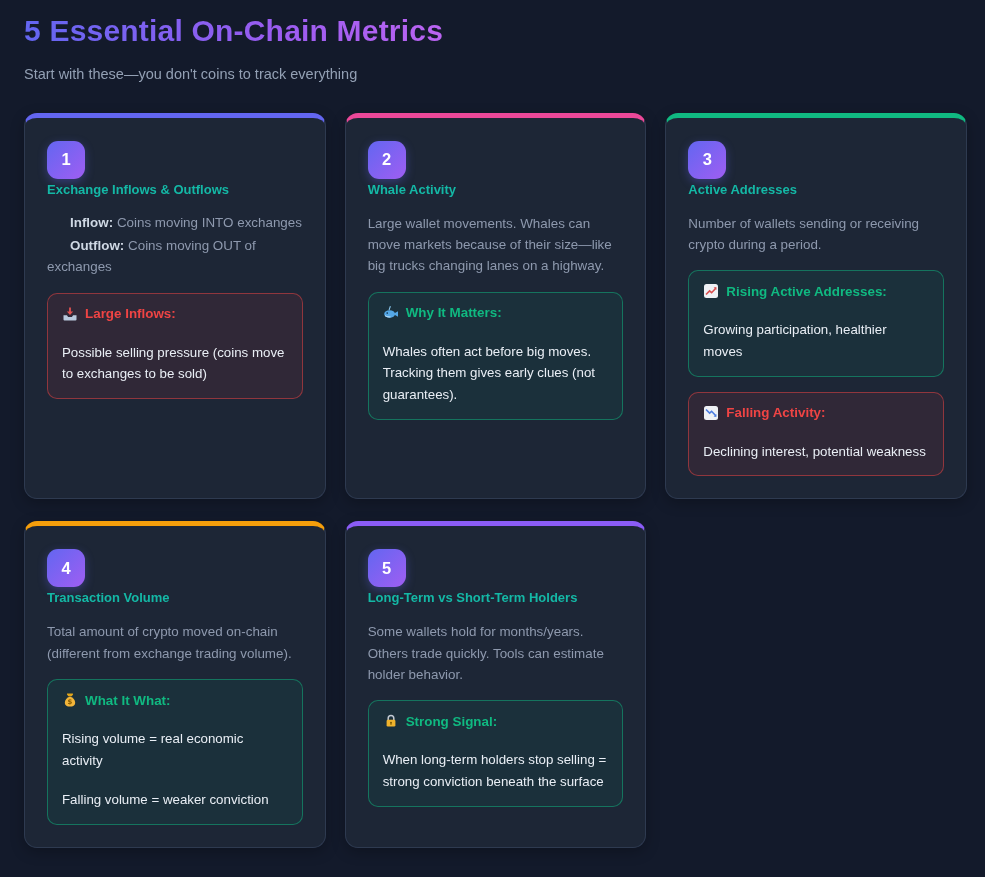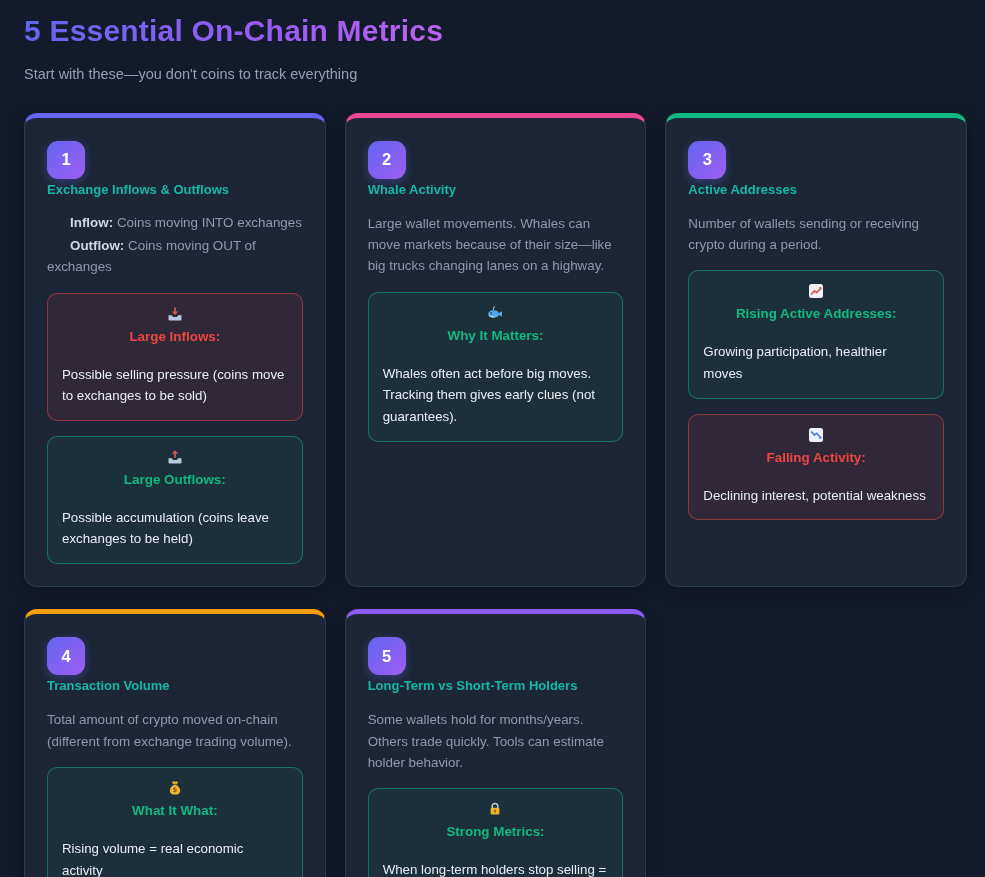--- a/index.html
+++ b/index.html
@@ -85,7 +85,7 @@
   }
   .callout-label {
     display: flex; align-items: center; gap: 7px;
-    font-size: 13.4px; font-weight: 700; flex-direction: column;
+    font-size: 13.4px; font-weight: 700;
   }
   .positive > .callout-label { color: #10b981; }
   .negative > .callout-label { color: #ef4444; }

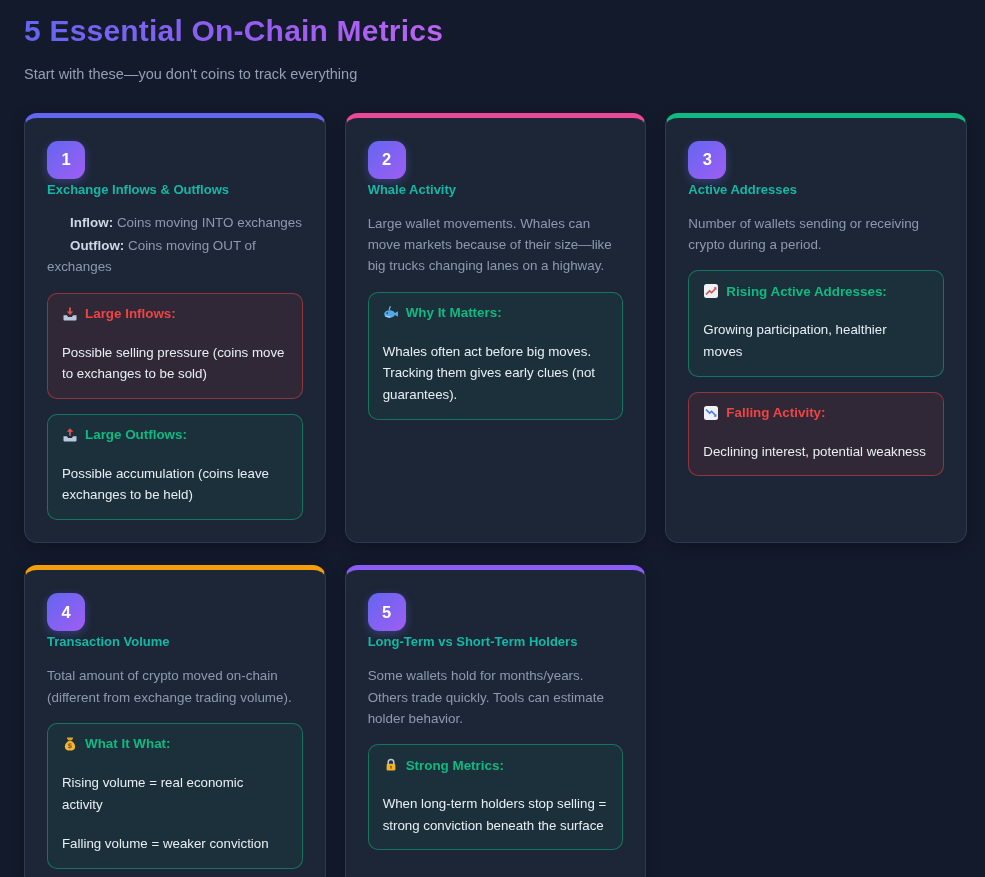--- a/index.html
+++ b/index.html
@@ -129,18 +129,6 @@
         </div>
         <p class="callout-body">Possible selling pressure (coins move to exchanges to be sold)</p>
       </div>
-      <div class="callout positive">
-        <div class="callout-label">
-          <span class="ico">
-            <svg viewBox="0 0 16 16">
-                <path d="M8 1.2 11.2 4.8H8.9v4H7.1v-4H4.8z" fill="#e05252"></path>
-                <path d="M1.5 9.2h3.4l1.2 1.9h3.8l1.2-1.9h3.4v4.3a1 1 0 0 1-1 1h-11a1 1 0 0 1-1-1z" fill="#b9c9dd"></path>
-              </svg>
-          </span>
-          <span>Large Outflows:</span>
-        </div>
-        <p class="callout-body">Possible accumulation (coins leave exchanges to be held)</p>
-      </div>
     </article>
 
     <article class="card" style="border-top-color: rgb(236, 72, 153);">

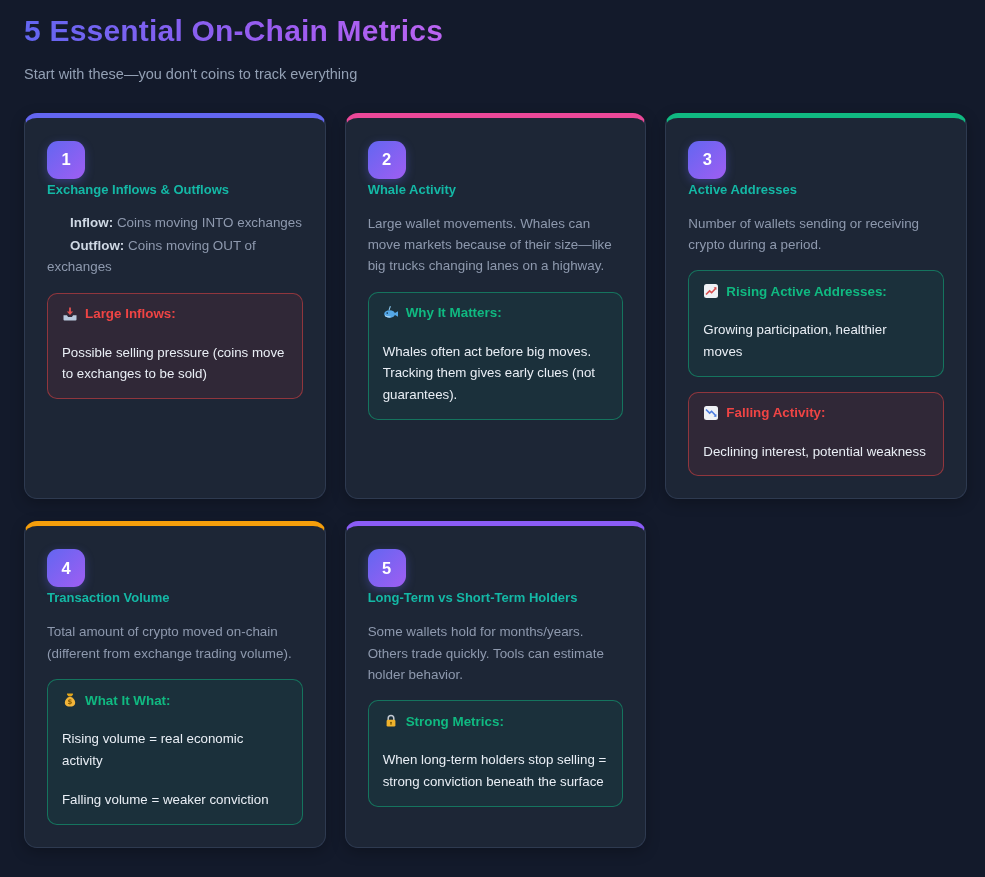--- a/index.html
+++ b/index.html
@@ -218,7 +218,7 @@
                 <rect x="7.55" y="10.2" width="0.9" height="1.9" rx="0.4" fill="#7c5a00"></rect>
               </svg>
           </span>
-          <span>Strong Metrics:</span>
+          <span>Strong Signal:</span>
         </div>
         <p class="callout-body">When long-term holders stop selling = strong conviction beneath the surface</p>
       </div>

